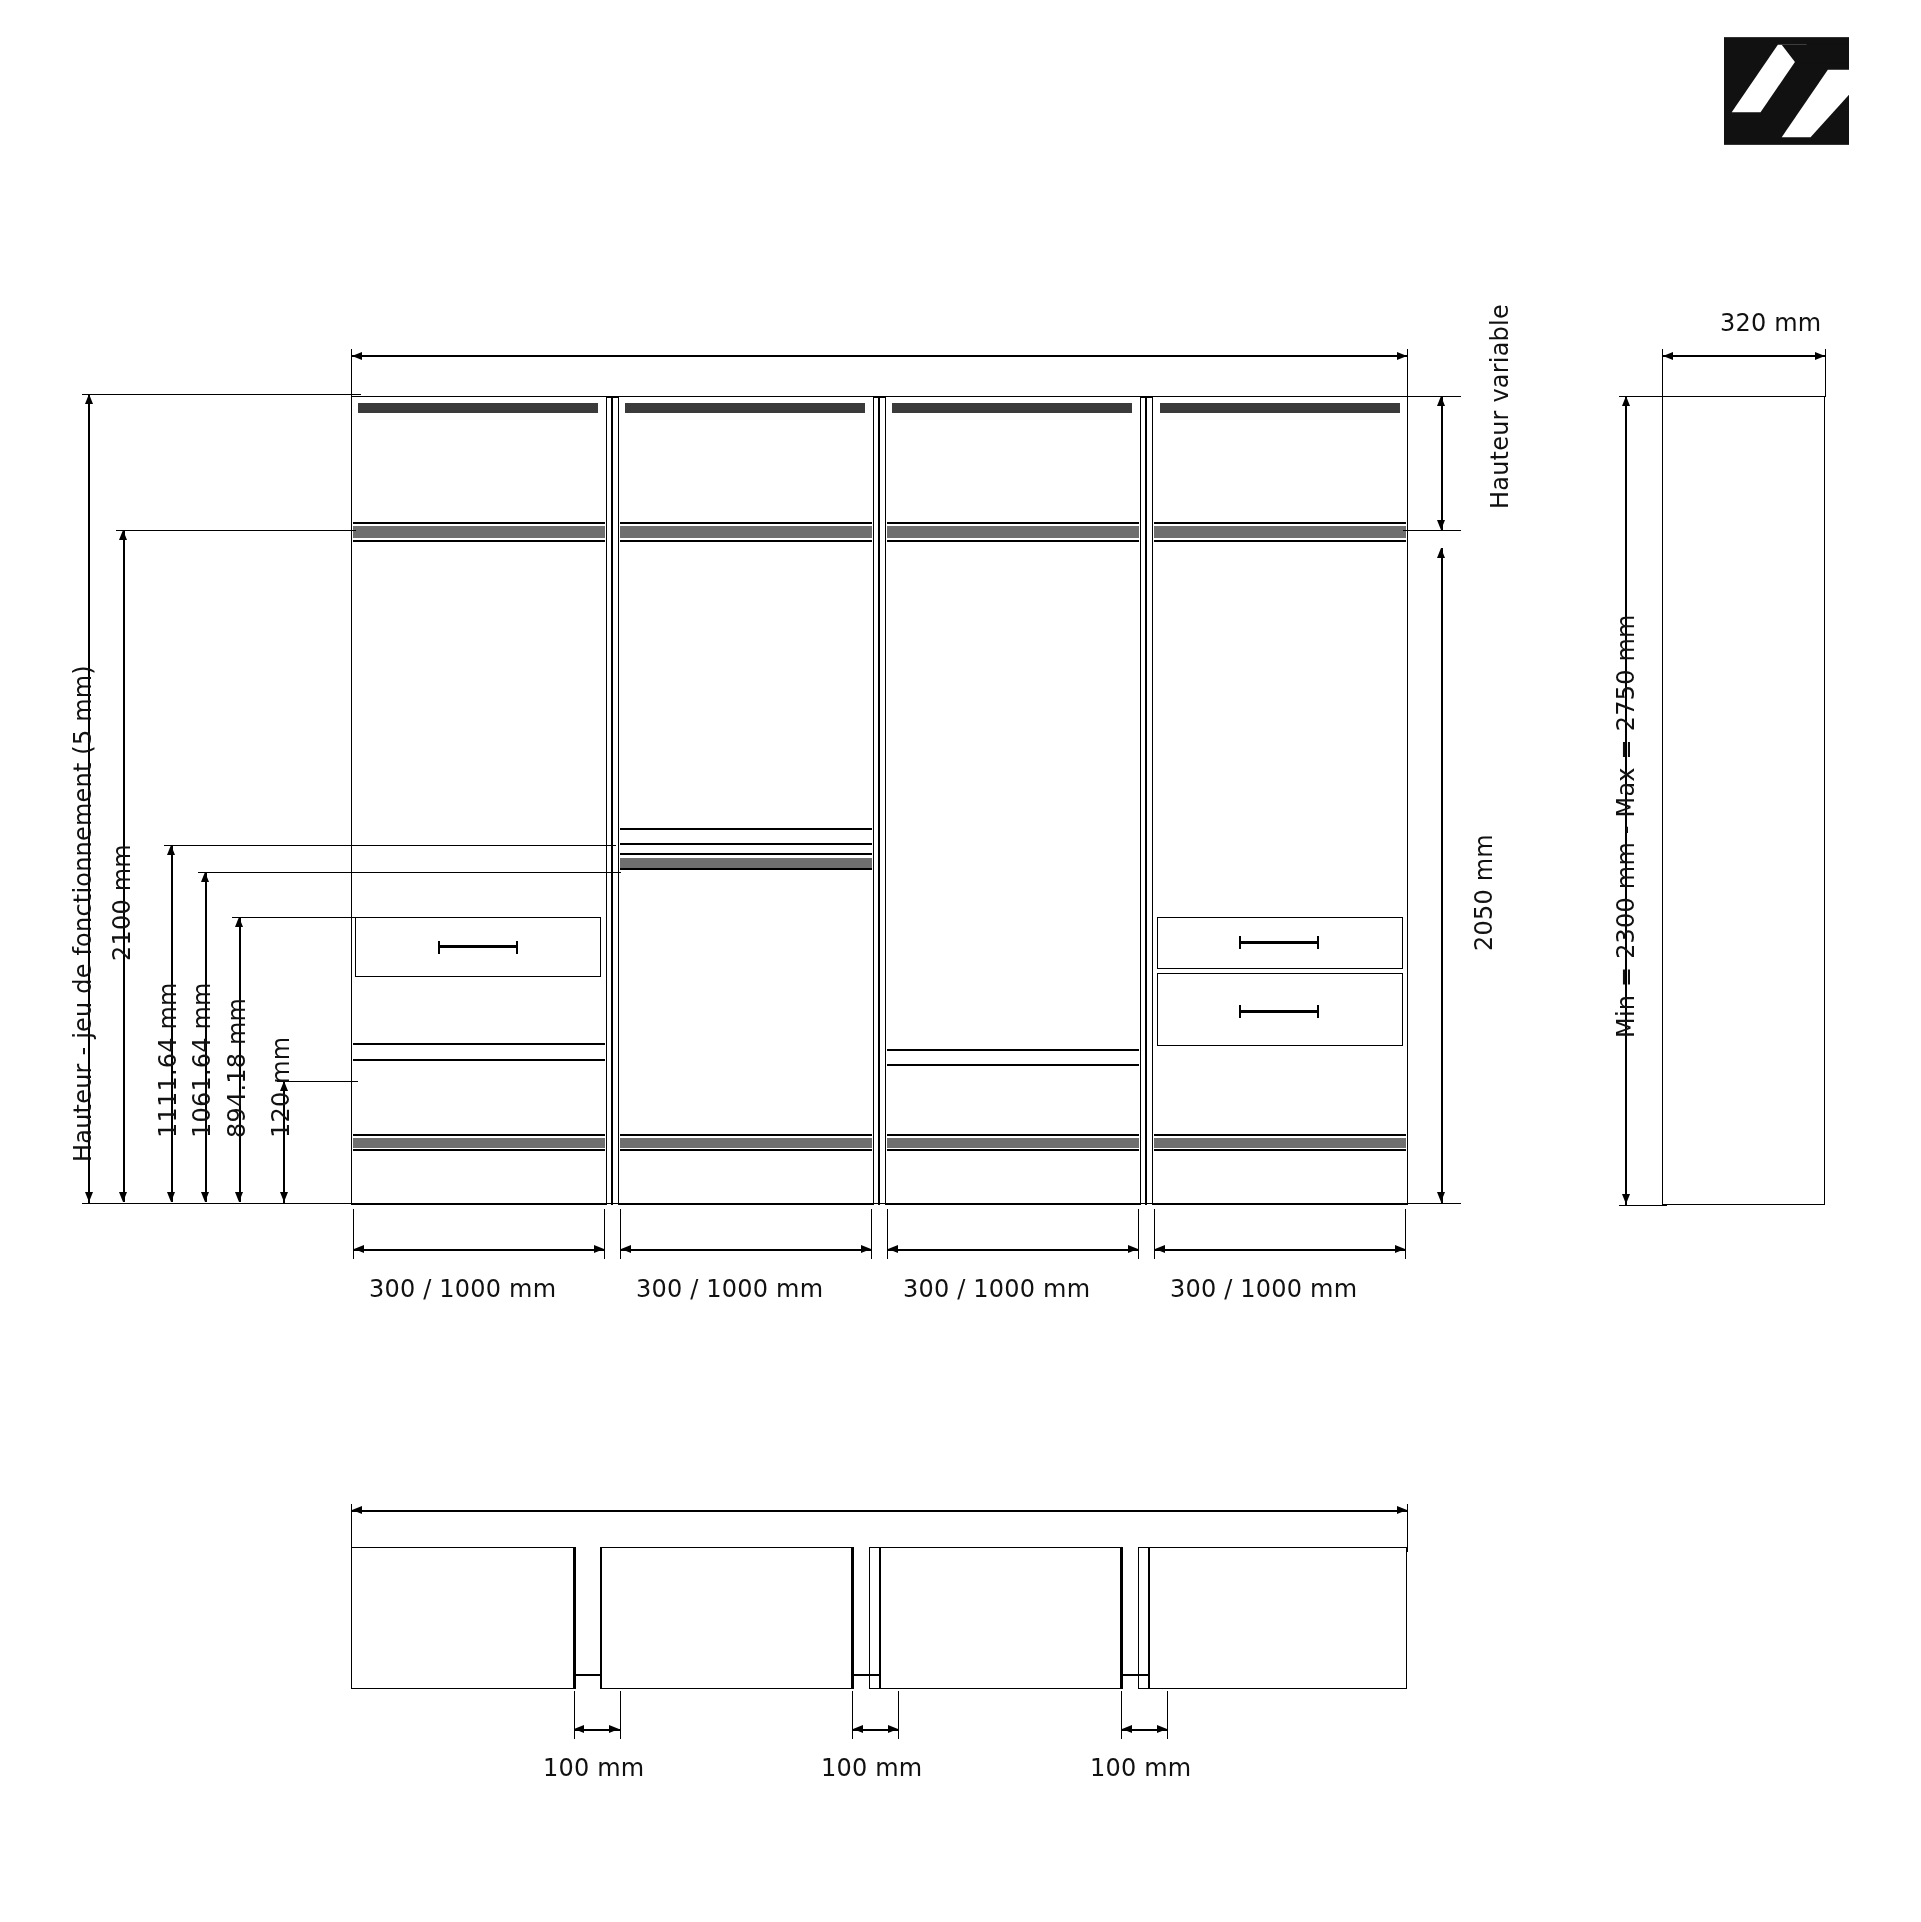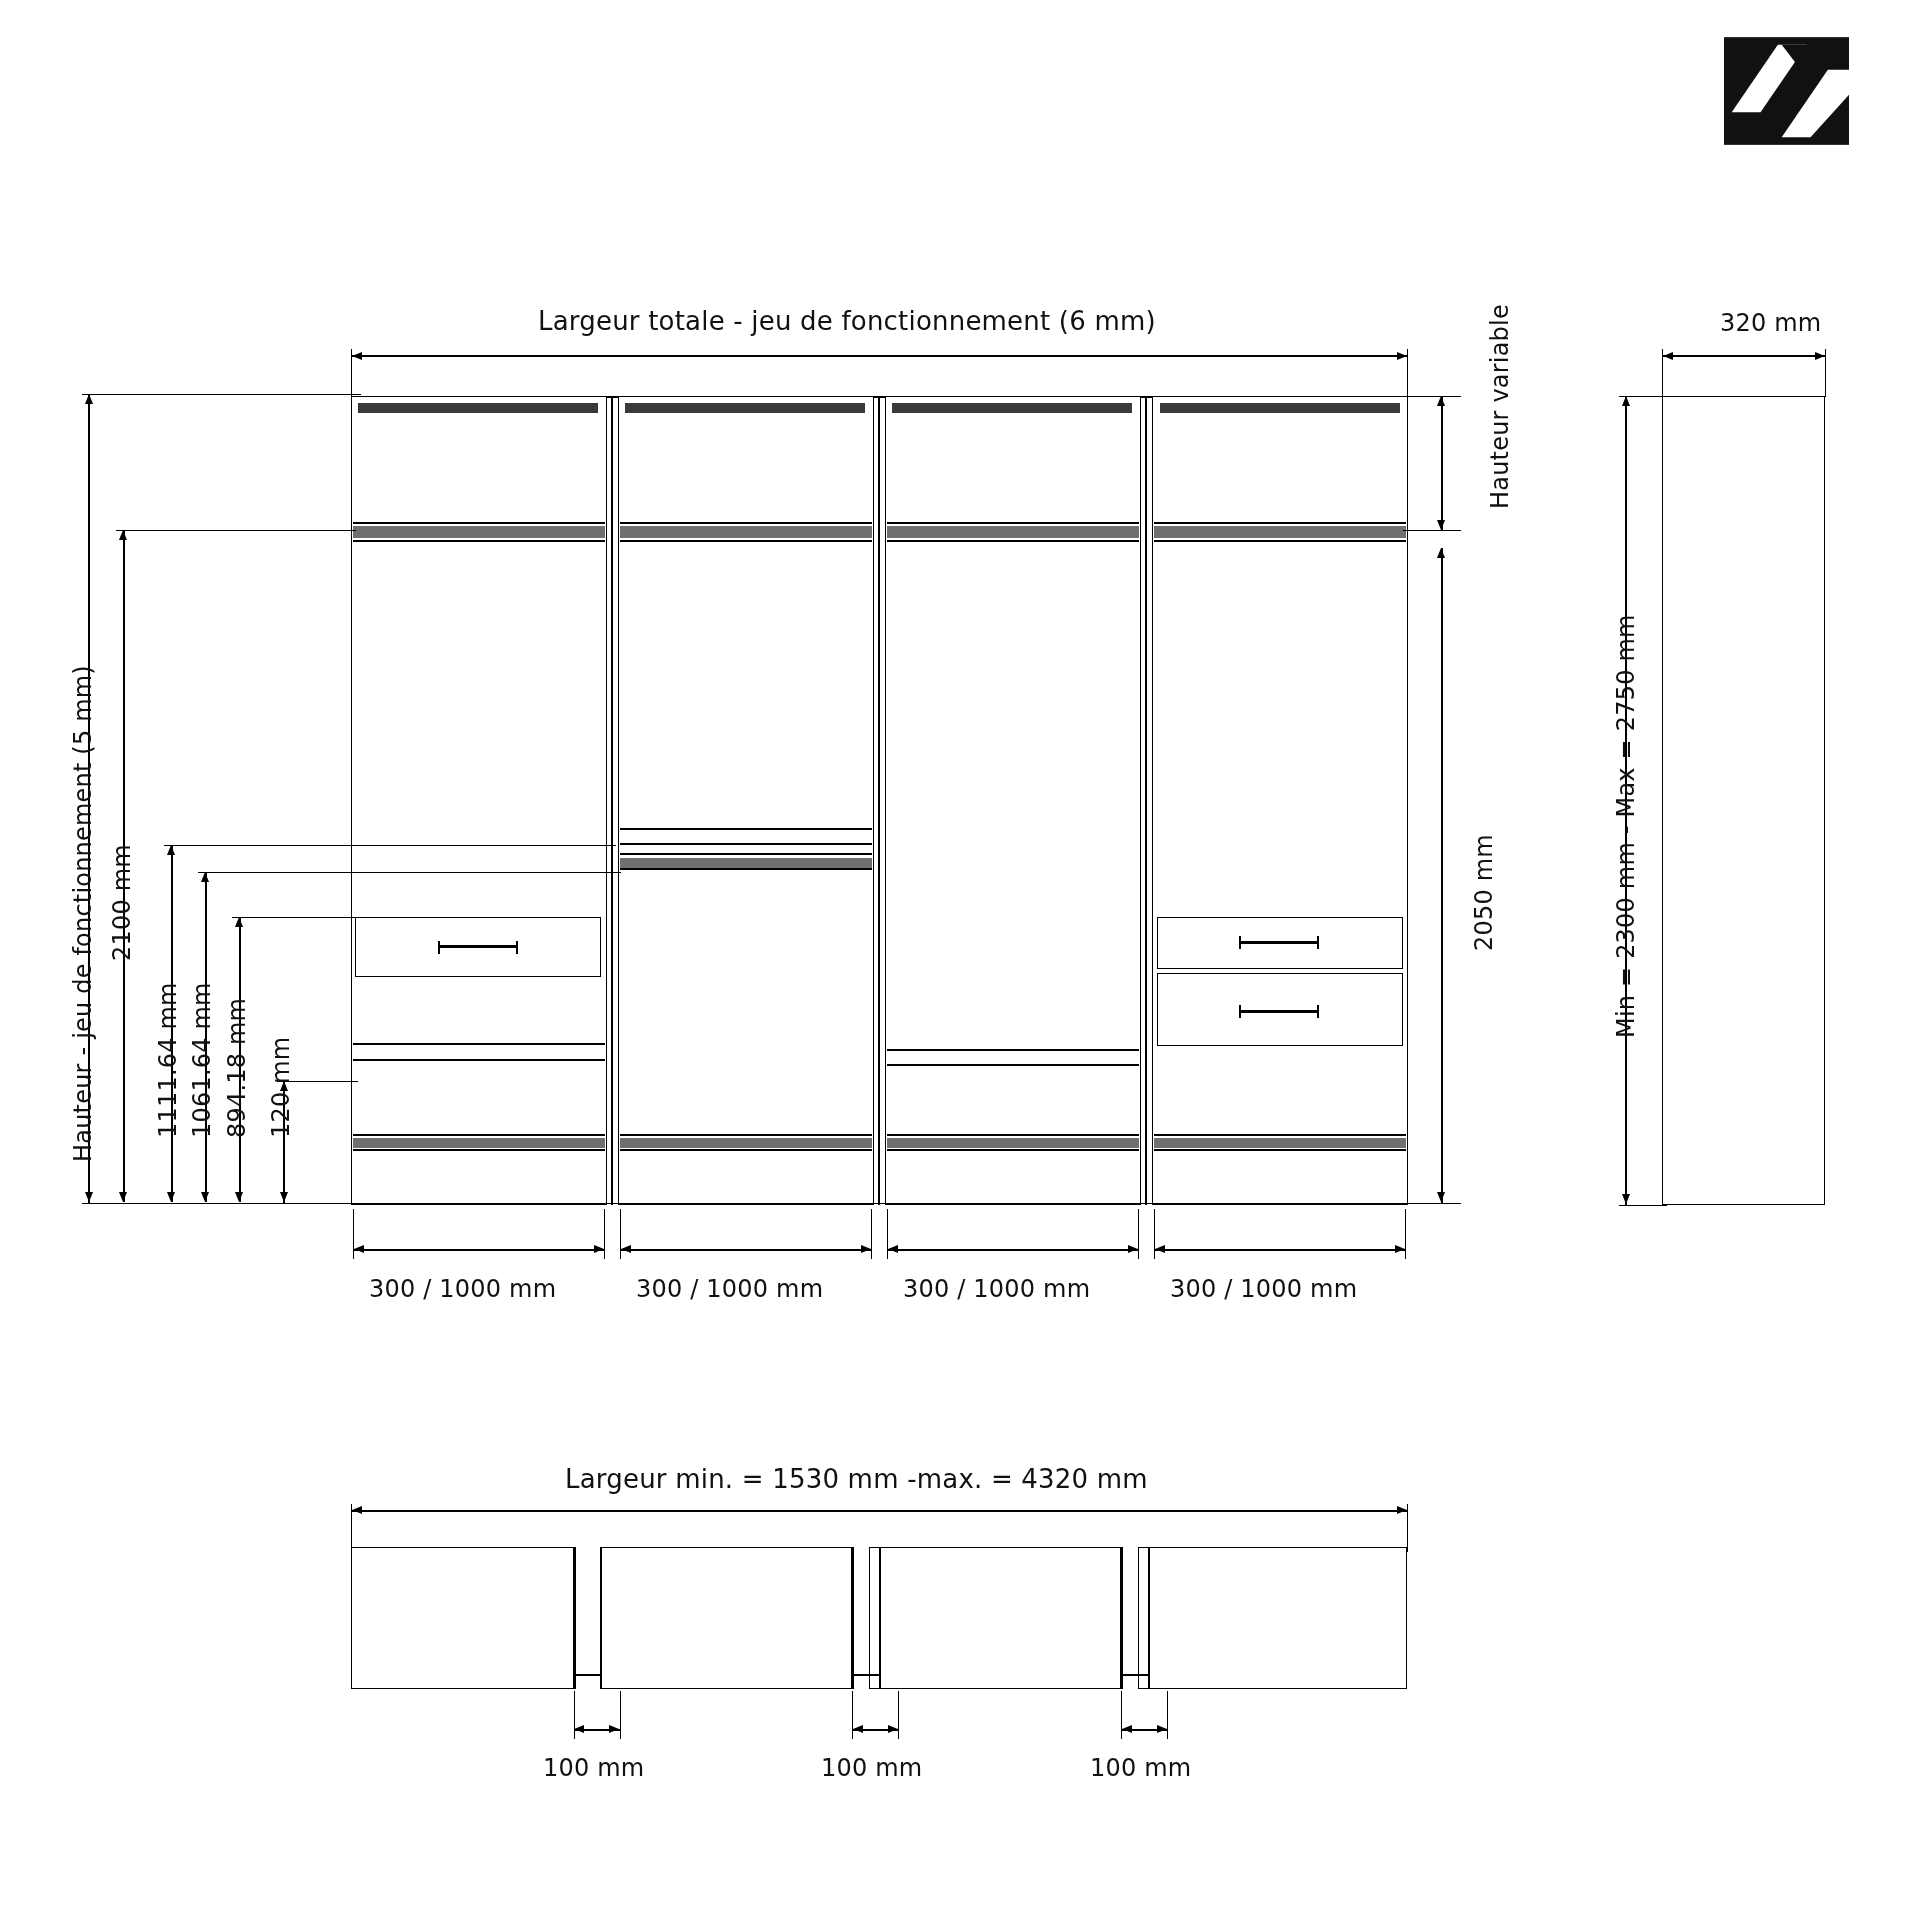--- a/index.html
+++ b/index.html
@@ -96,7 +96,6 @@
     </svg>
   </div>
 
-  <div class="txt big" style="left:538px; top:307px;">Largeur totale - jeu de fonctionnement (6 mm)</div>
 
   <div class="ln h2" style="left:351px; top:355px; width:1057px;"></div>
   <div class="ln v1" style="left:351px; top:349px; height:48px;"></div>

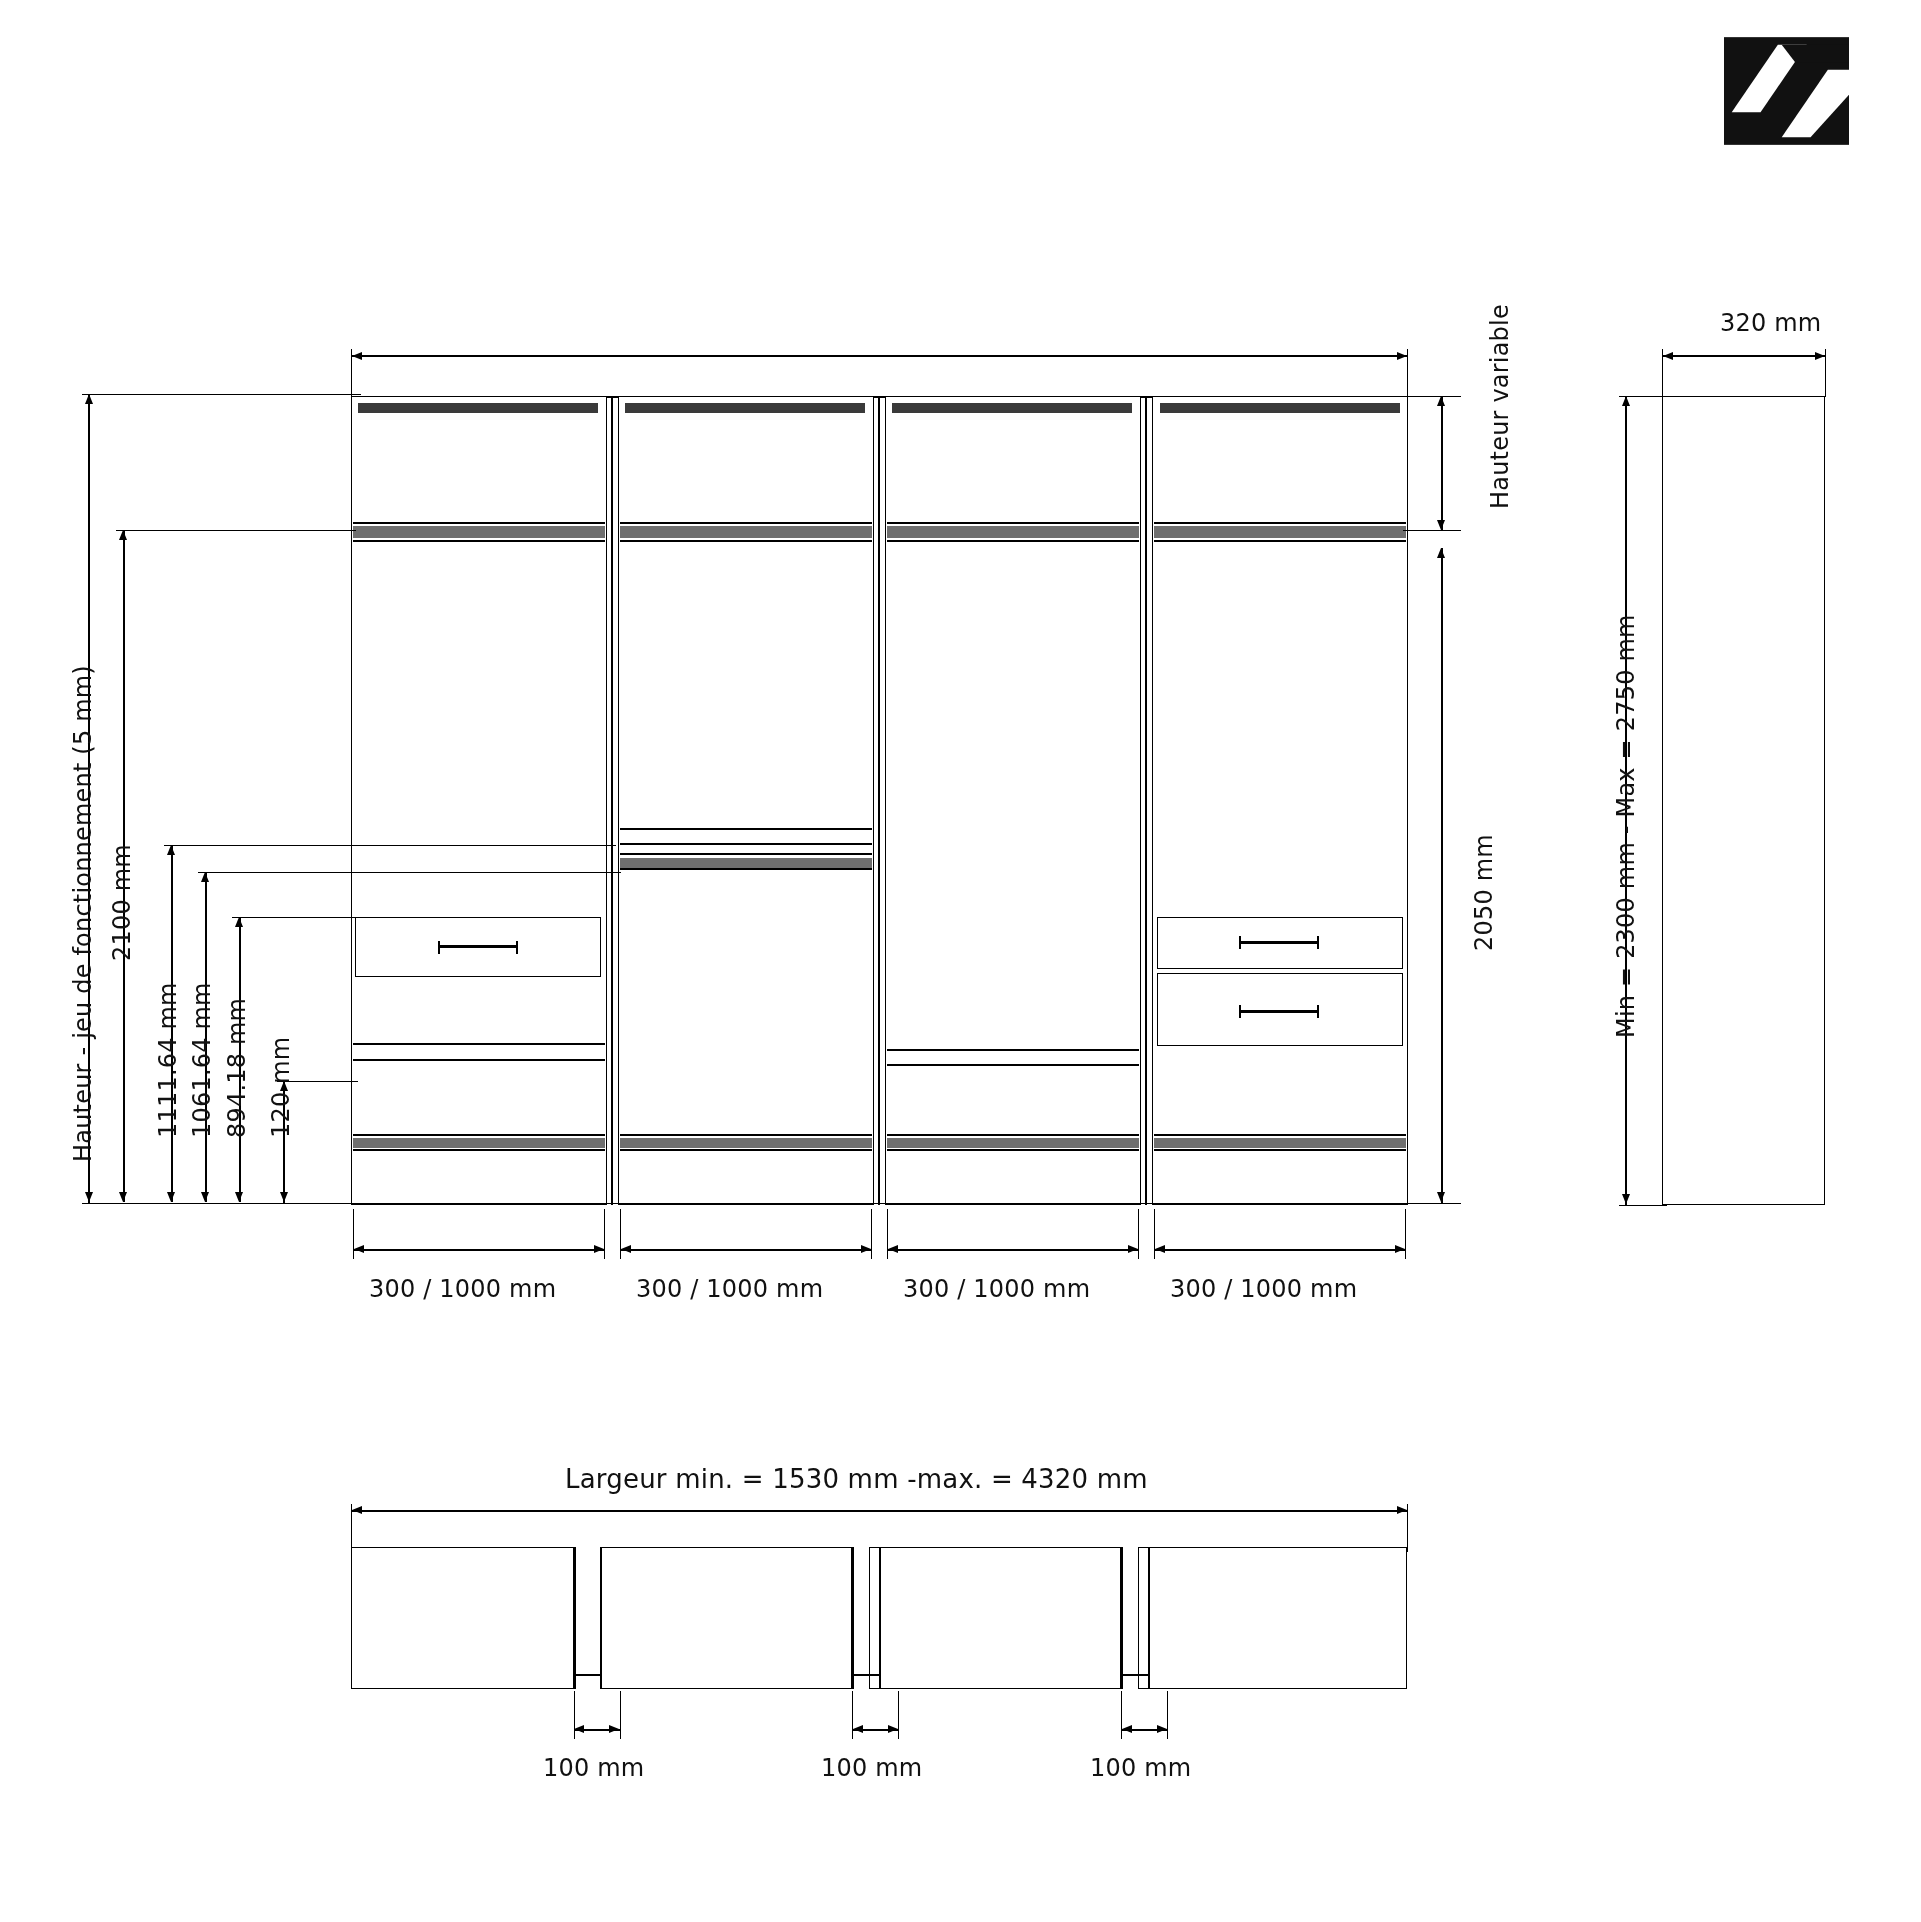--- a/index.html
+++ b/index.html
@@ -265,7 +265,6 @@
   <div class="ln h1" style="left:1619px; top:1205px; width:48px;"></div>
   <div class="txt vert" style="left:1612px; top:1038px;">Min = 2300 mm - Max = 2750 mm</div>
 
-  <div class="txt big" style="left:565px; top:1465px;">Largeur min. = 1530 mm -max. = 4320 mm</div>
   <div class="ln h2" style="left:351px; top:1510px; width:1057px;"></div>
   <div class="ln v1" style="left:351px; top:1504px; height:48px;"></div>
   <div class="ln v1" style="left:1407px; top:1504px; height:48px;"></div>

